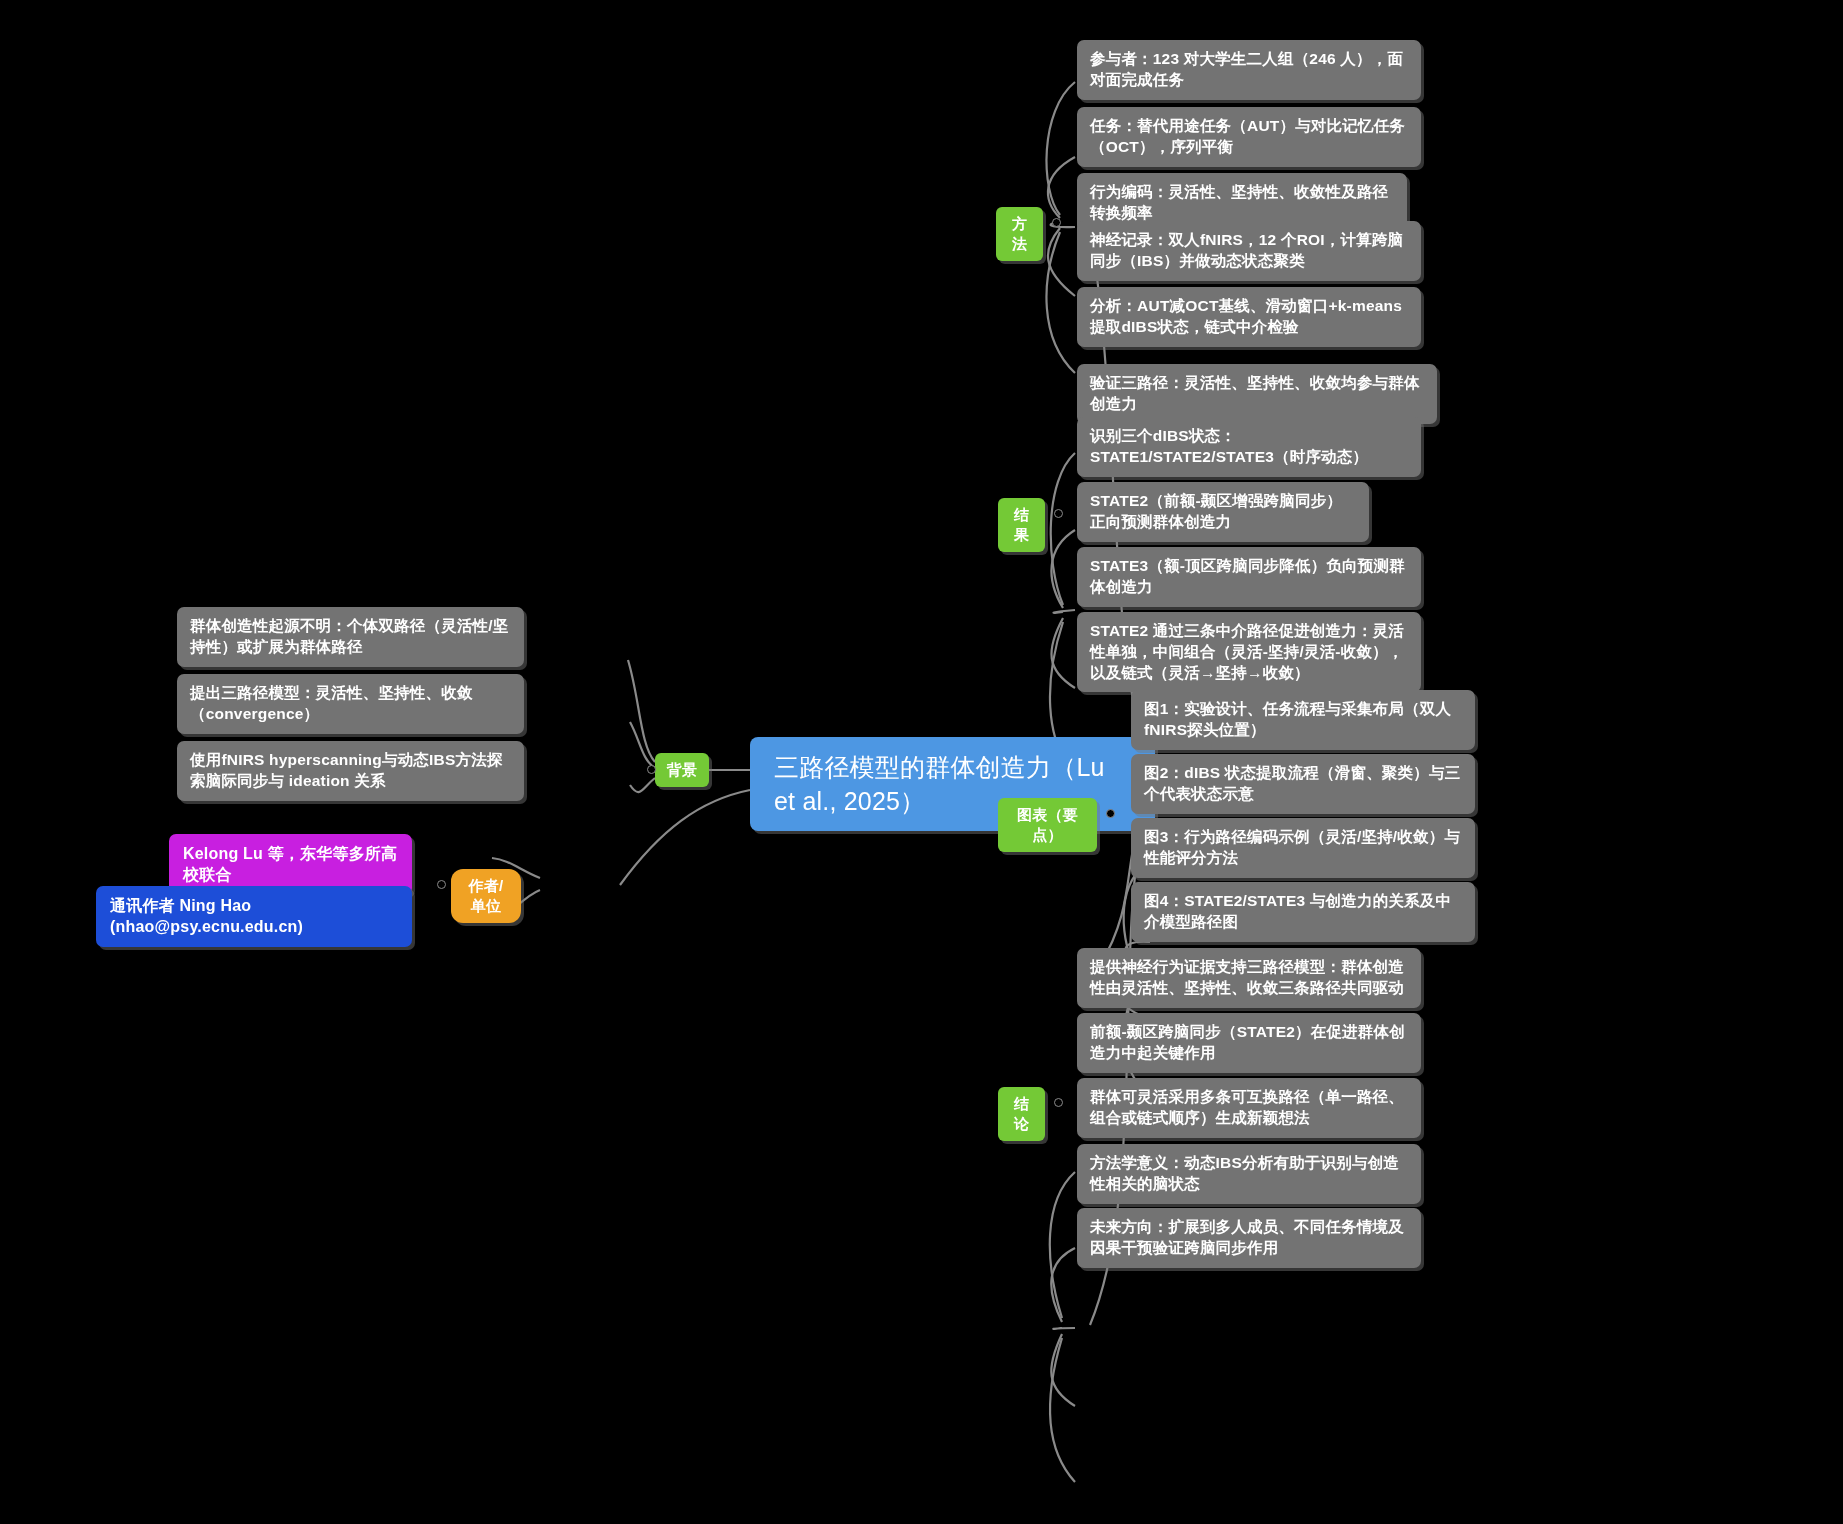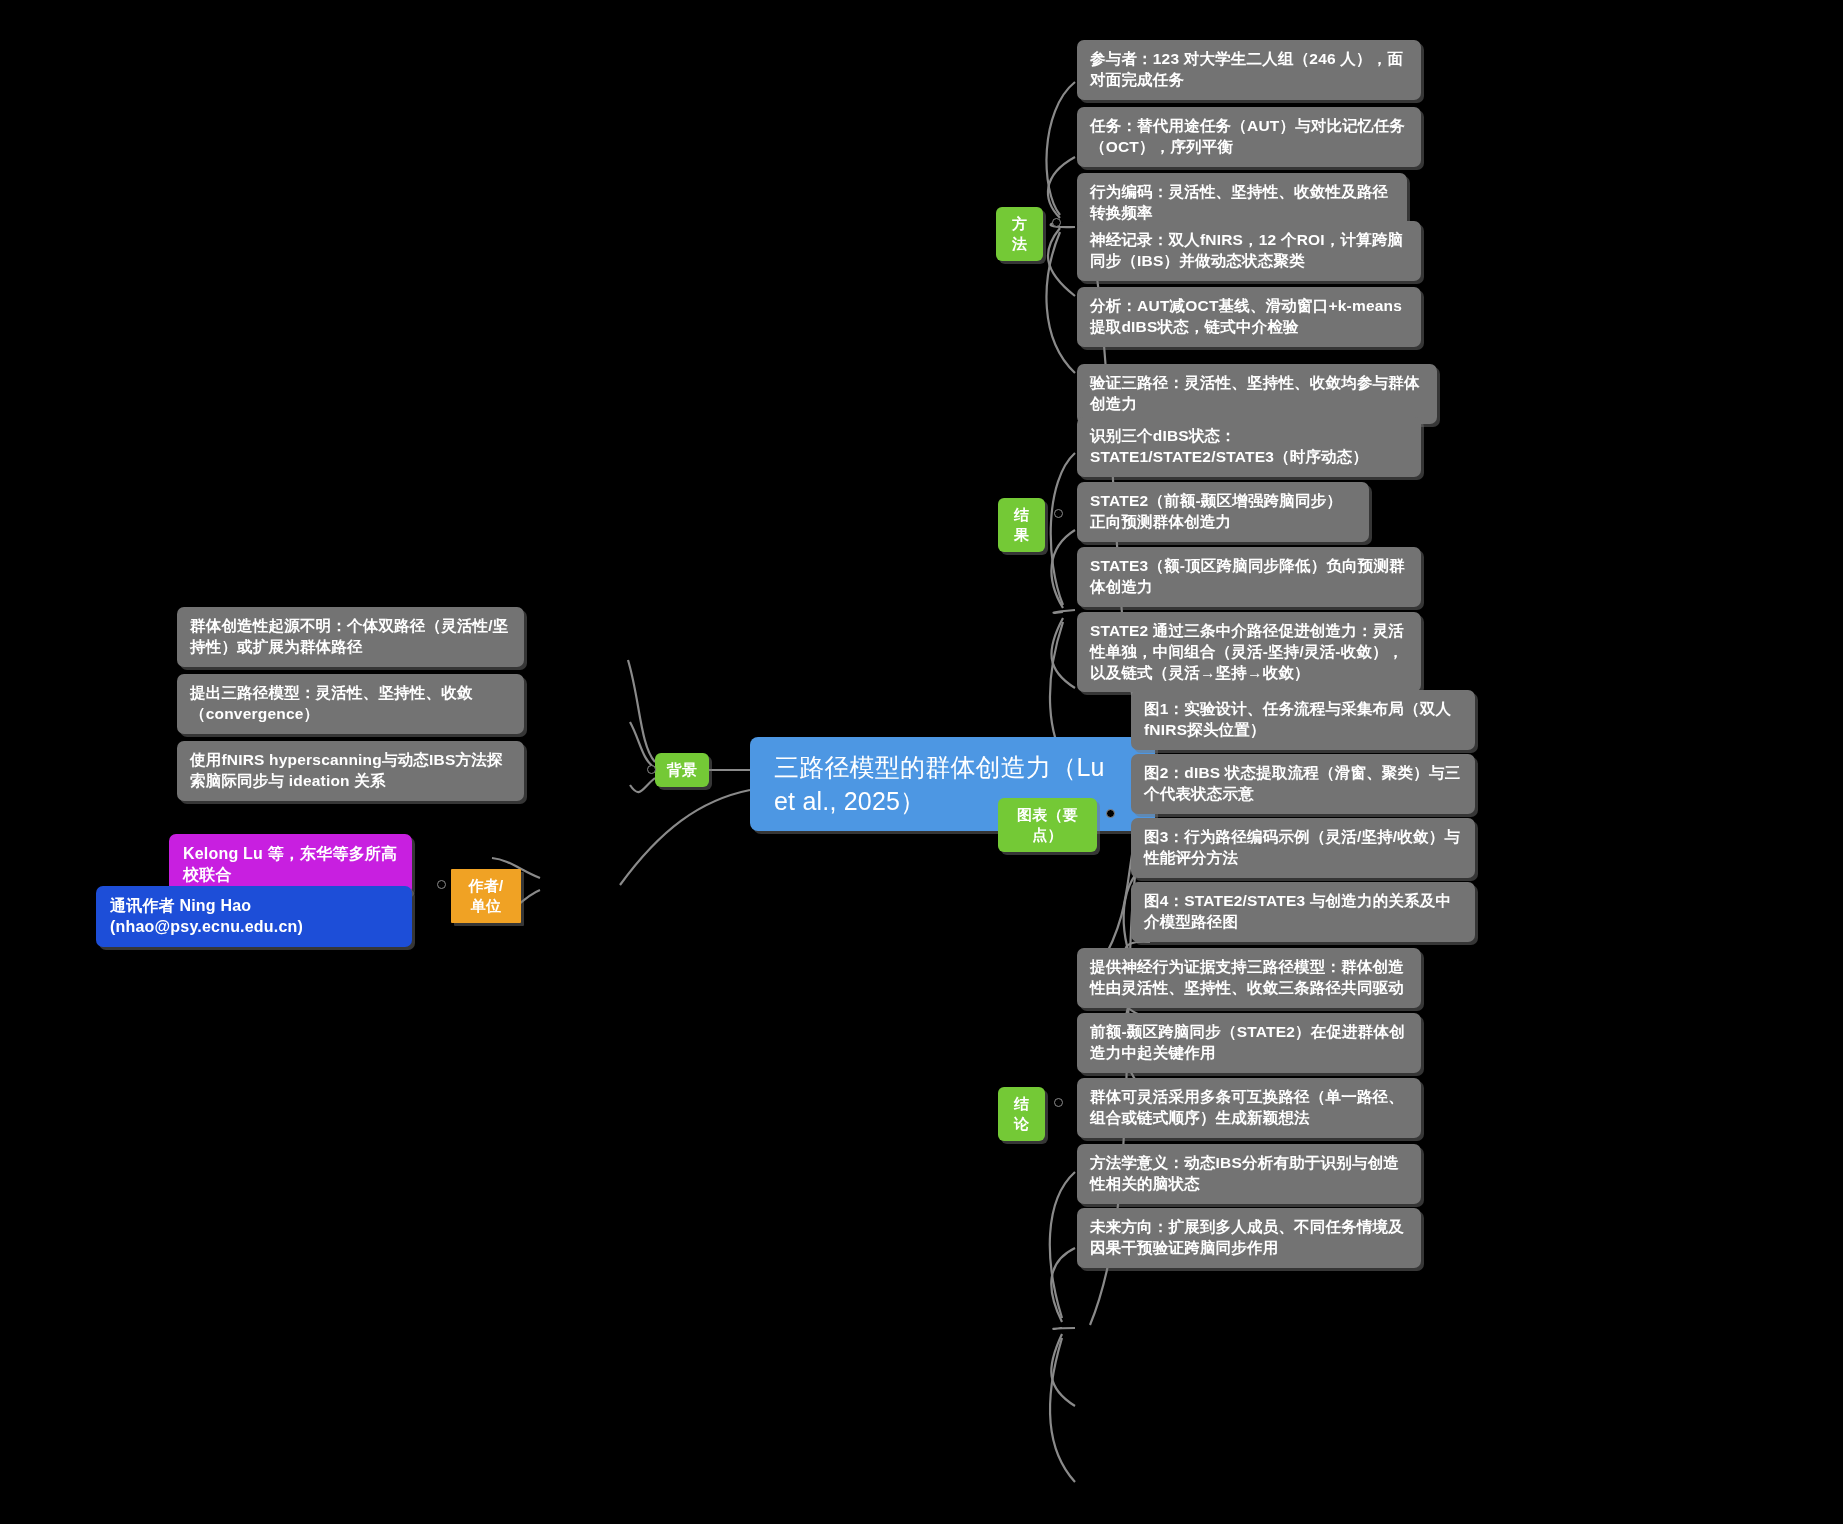--- a/index.html
+++ b/index.html
@@ -62,7 +62,7 @@
     background: #f0a224;
     font-size: 15px;
     padding: 7px 11px;
-    border-radius: 1px;
+    border-radius: 12px;
     text-align: center;
   }
   .connector-dot {

